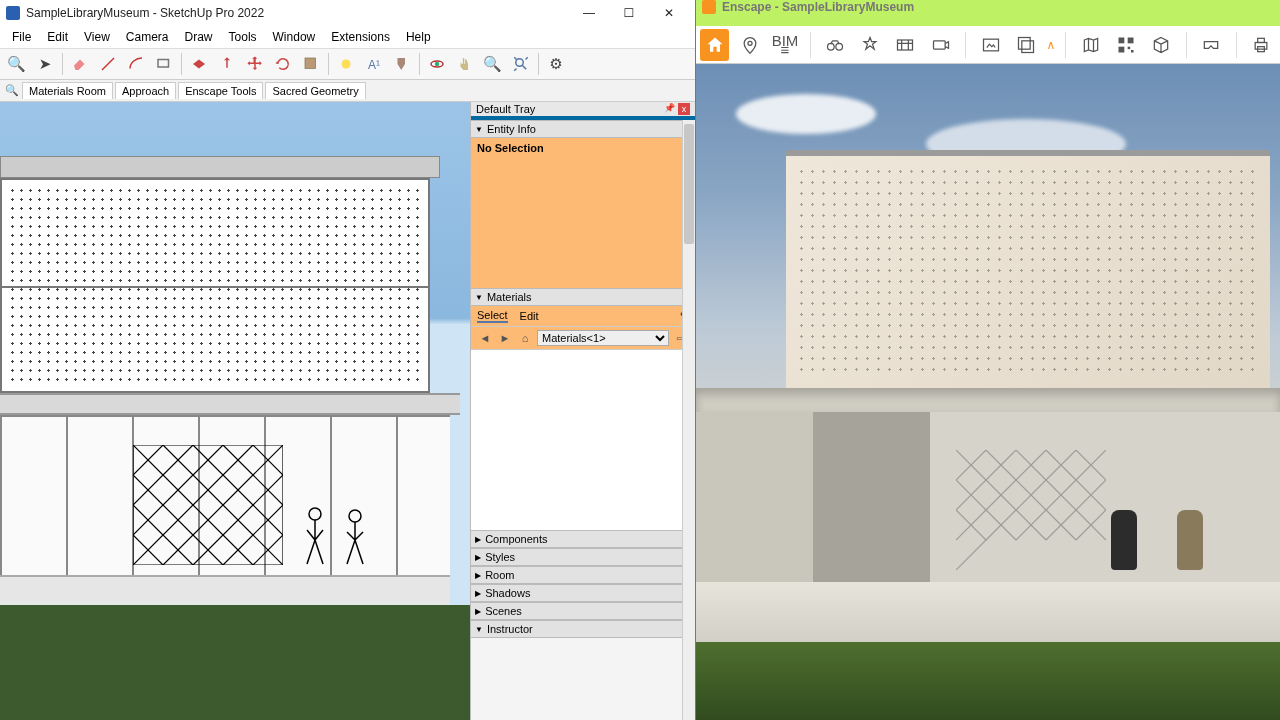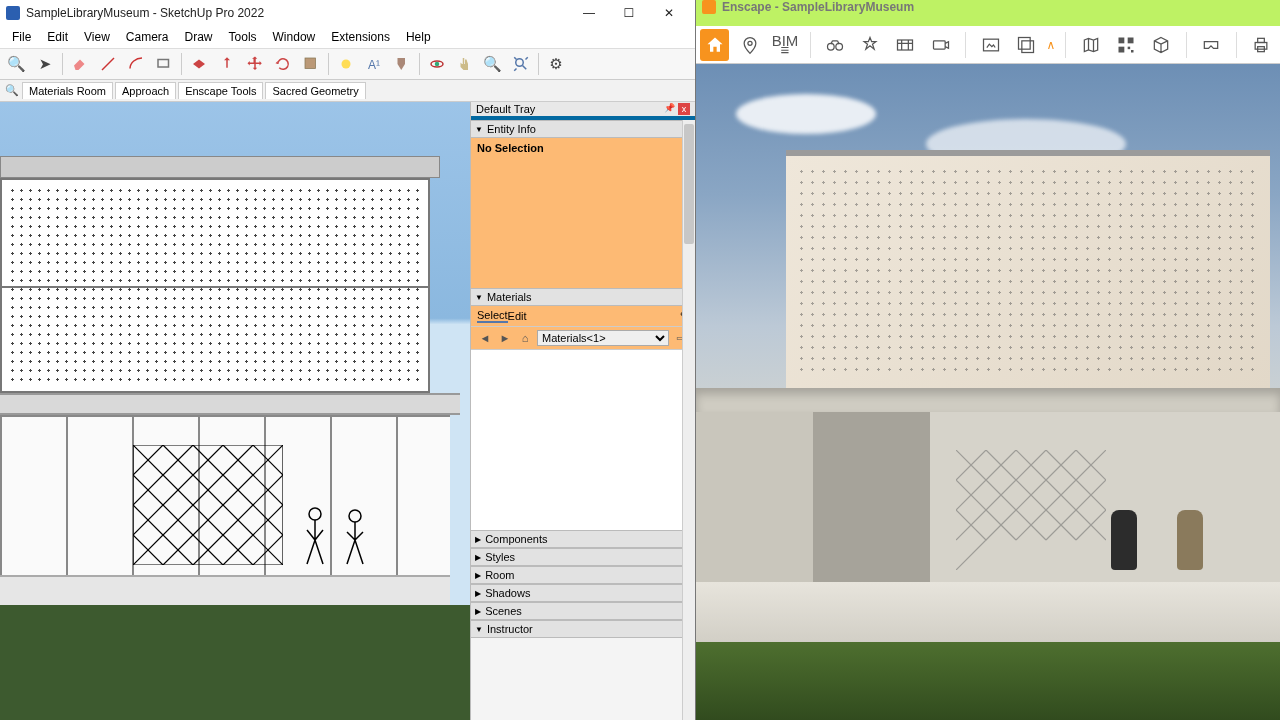--- a/index.html
+++ b/index.html
@@ -82,7 +82,7 @@
 .mat-nm{flex:1;padding:3px 4px;}
 .mat-nm input{width:100%;font-size:11px;border:1px solid #ccc;padding:1px 2px;}
 .mat-side{width:18px;display:flex;flex-direction:column;gap:6px;align-items:center;padding-top:3px;color:#555;font-size:12px;}
-.mat-tabs{display:flex;gap:0;padding:3px 6px;border-bottom:1px solid #ccc;align-items:center;}
+.mat-tabs{display:flex;gap:12px;padding:3px 6px;border-bottom:1px solid #ccc;align-items:center;}
 .mat-tabs .sp{flex:1}
 .mat-nav{display:flex;gap:4px;padding:3px 6px;align-items:center;border-bottom:1px solid #ccc;}
 .mat-nav select{flex:1;font-size:11px;border:1px solid #aaa;}

